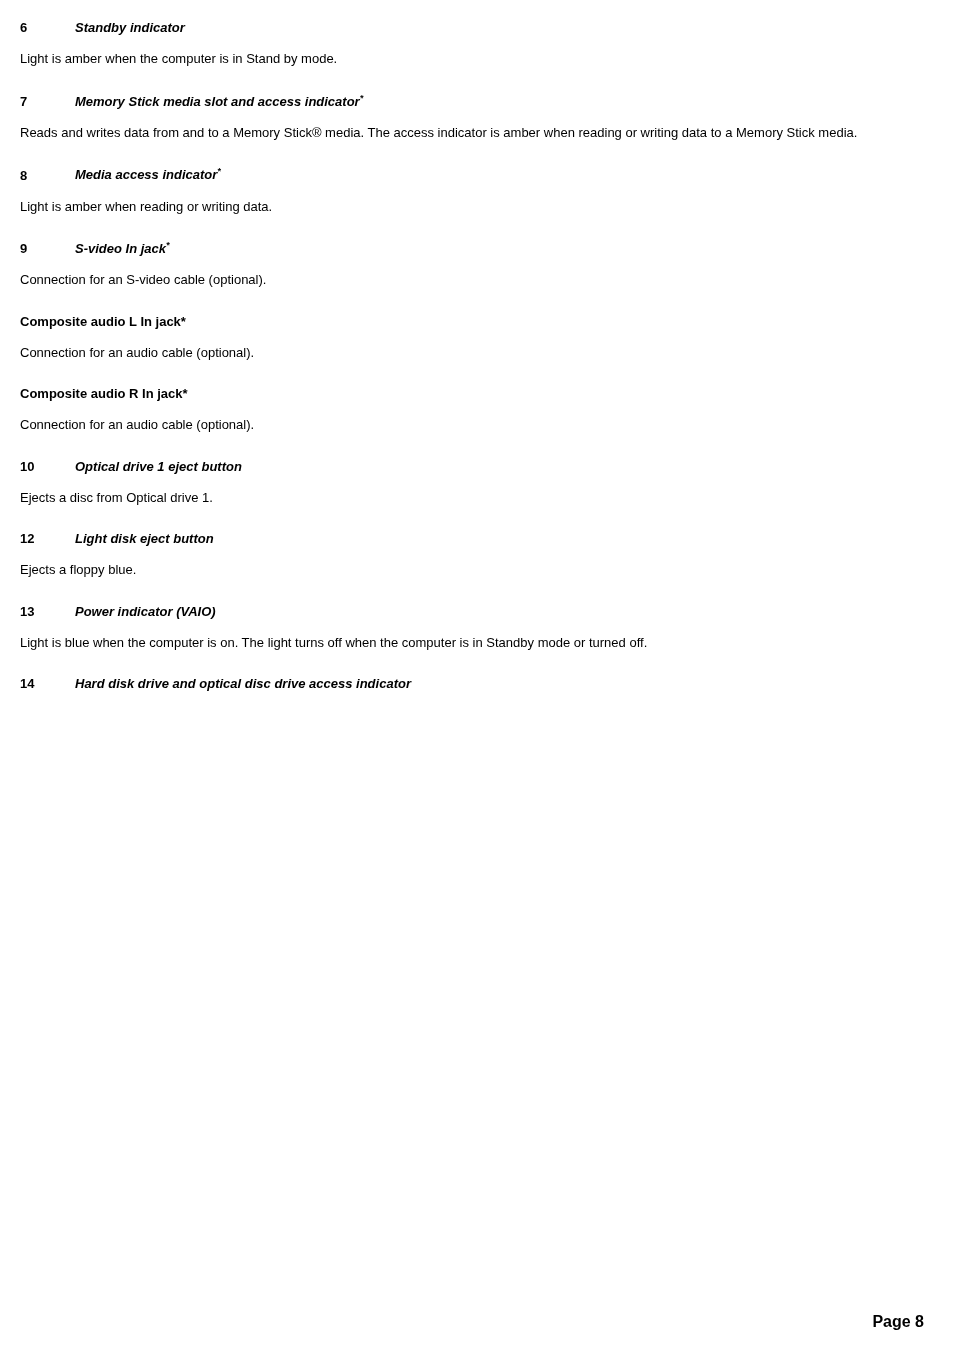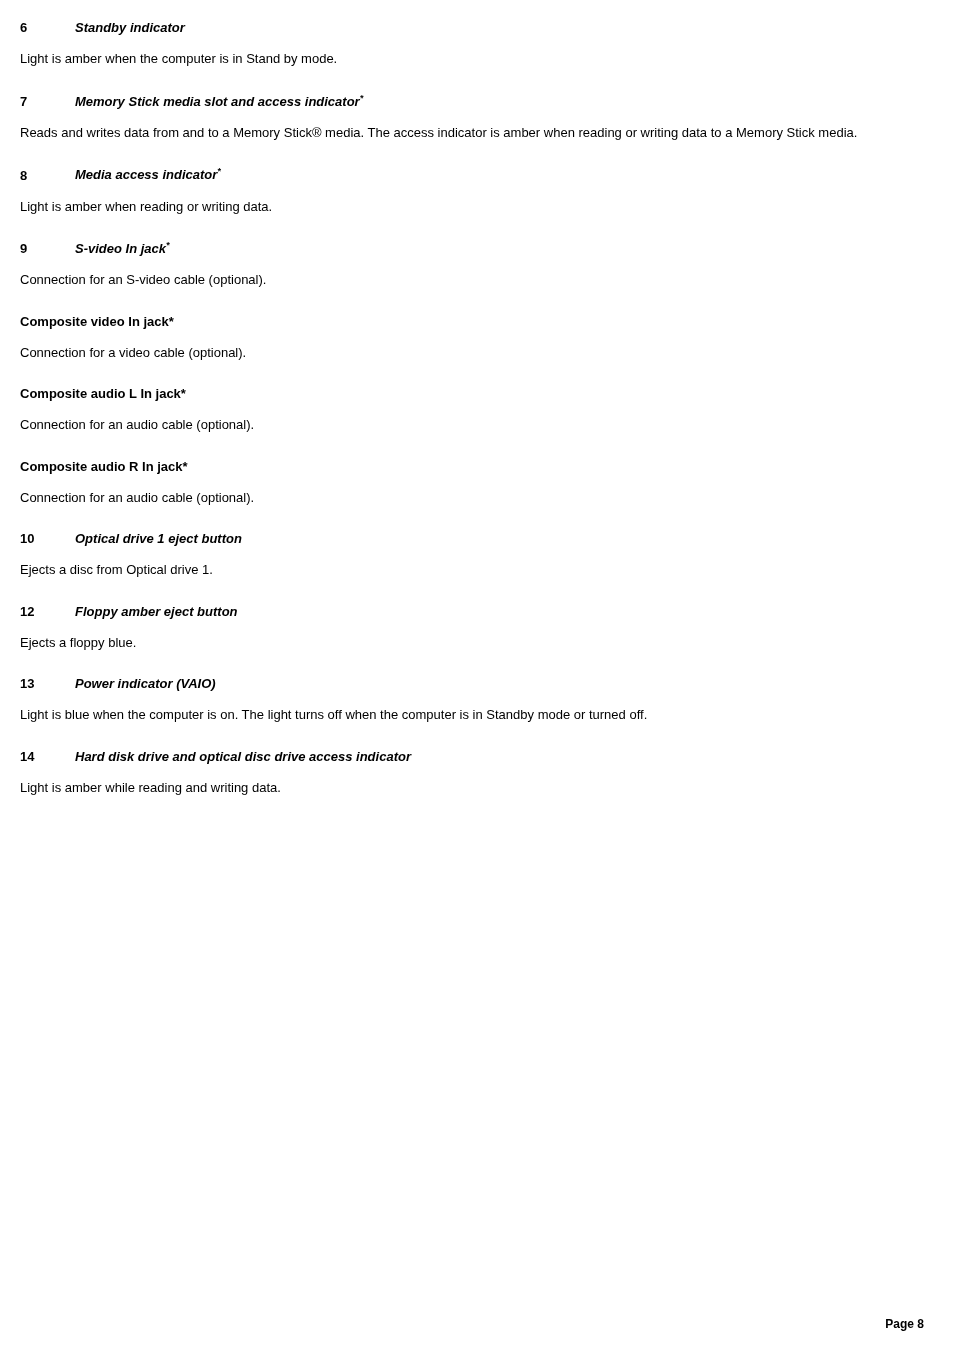--- a/index.html
+++ b/index.html
@@ -100,10 +100,6 @@
       <p class="section-body">Connection for an S-video cable (optional).</p>
     </div>
     <div class="section">
-      <div class="section-subheading">Composite video In jack<span class="superscript">*</span></div>
-      <p class="section-body">Connection for a video cable (optional).</p>
-    </div>
-    <div class="section">
       <div class="section-subheading">Composite audio L In jack<span class="superscript">*</span></div>
       <p class="section-body">Connection for an audio cable (optional).</p>
     </div>

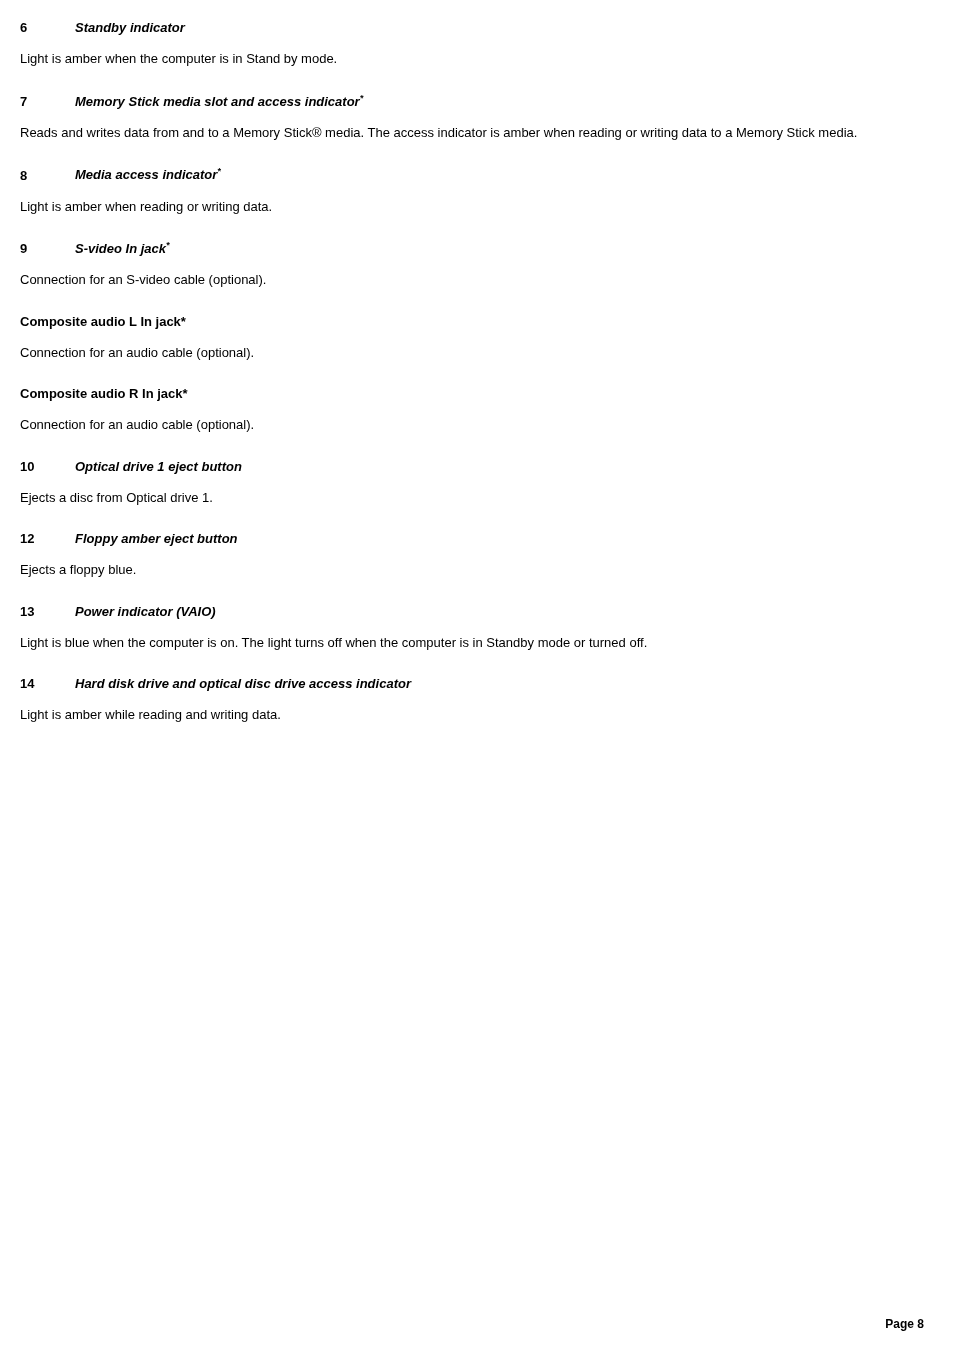--- a/index.html
+++ b/index.html
@@ -117,7 +117,7 @@
     <div class="section">
       <div class="section-heading">
         <span class="section-number">12</span>
-        <span class="section-title">Floppy amber eject button</span>
+        <span class="section-title">Light disk eject button</span>
       </div>
       <p class="section-body">Ejects a floppy blue.</p>
     </div>

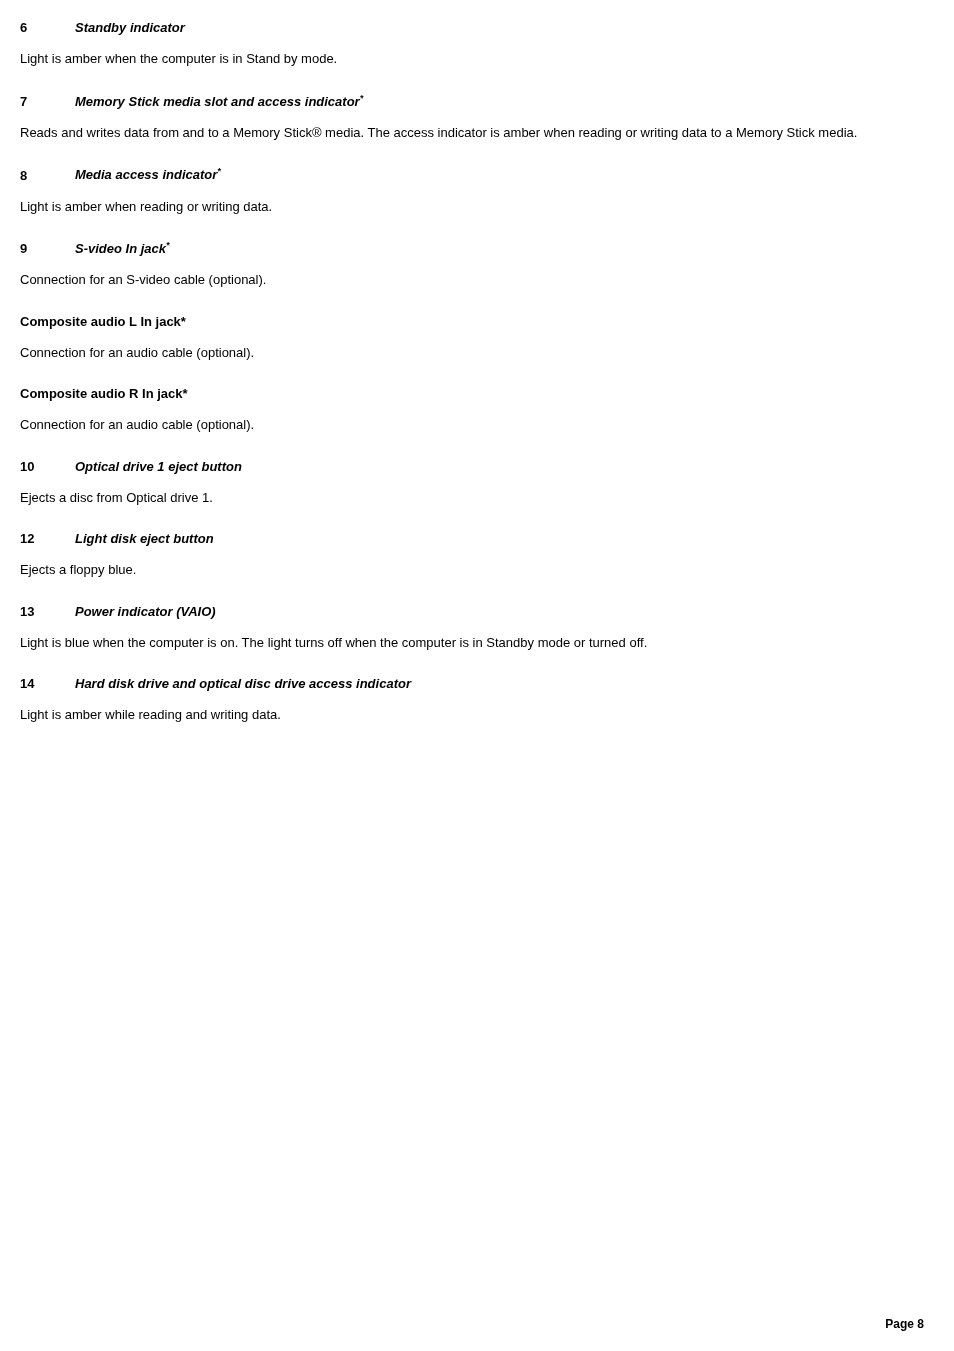--- a/index.html
+++ b/index.html
@@ -133,7 +133,6 @@
         <span class="section-number">14</span>
         <span class="section-title">Hard disk drive and optical disc drive access indicator</span>
       </div>
-      <p class="section-body">Light is amber while reading and writing data.</p>
     </div>
   </div>
 

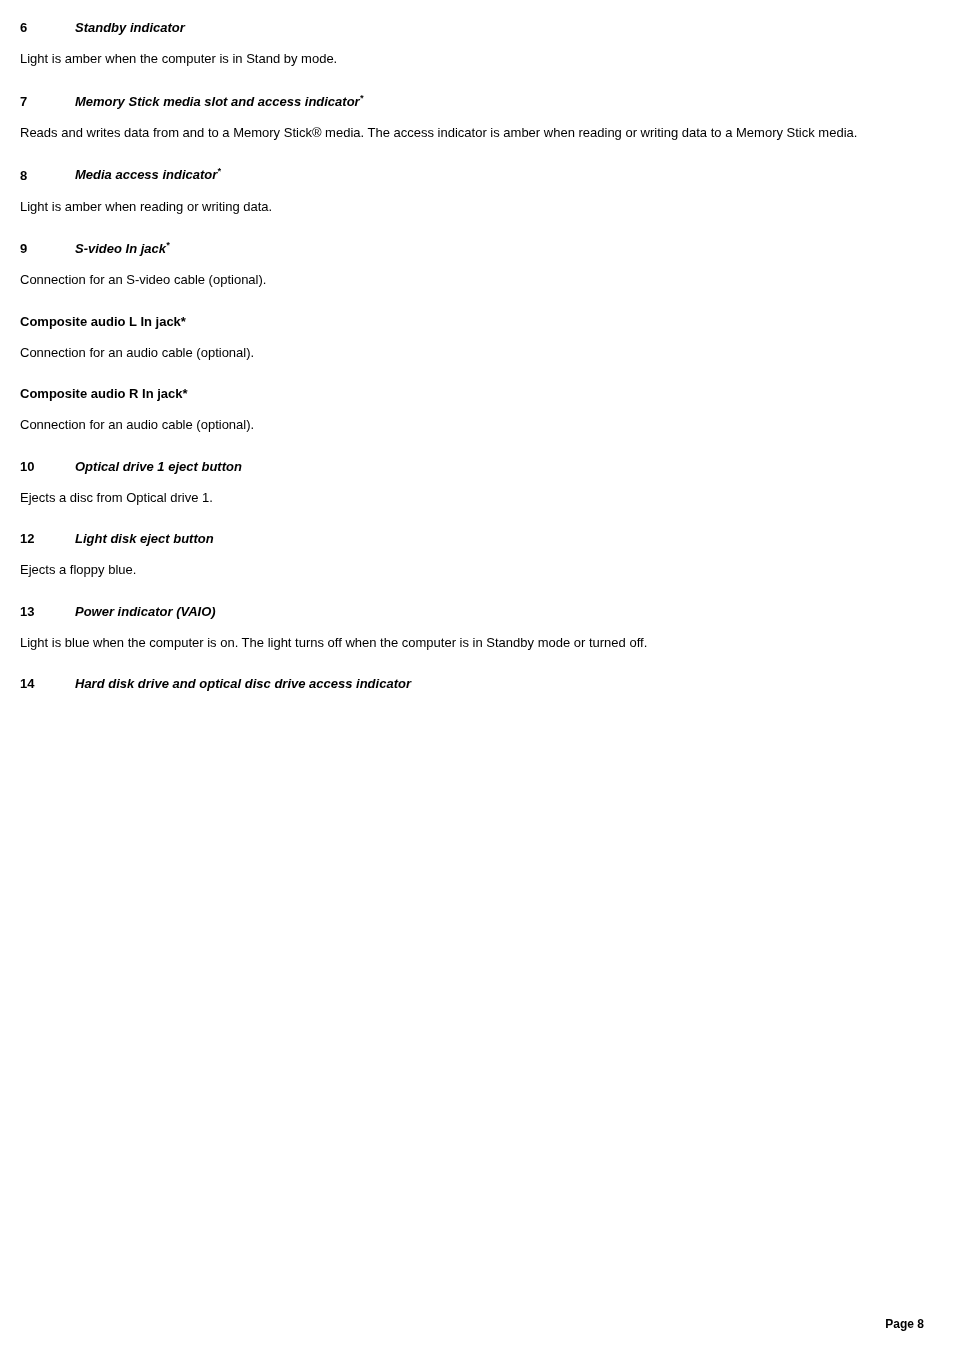--- a/index.html
+++ b/index.html
@@ -63,7 +63,7 @@
       position: absolute;
       bottom: 20px;
       right: 30px;
-      font-size: 12px;
+      font-size: 16px;
       font-weight: bold;
     }
   </style>

